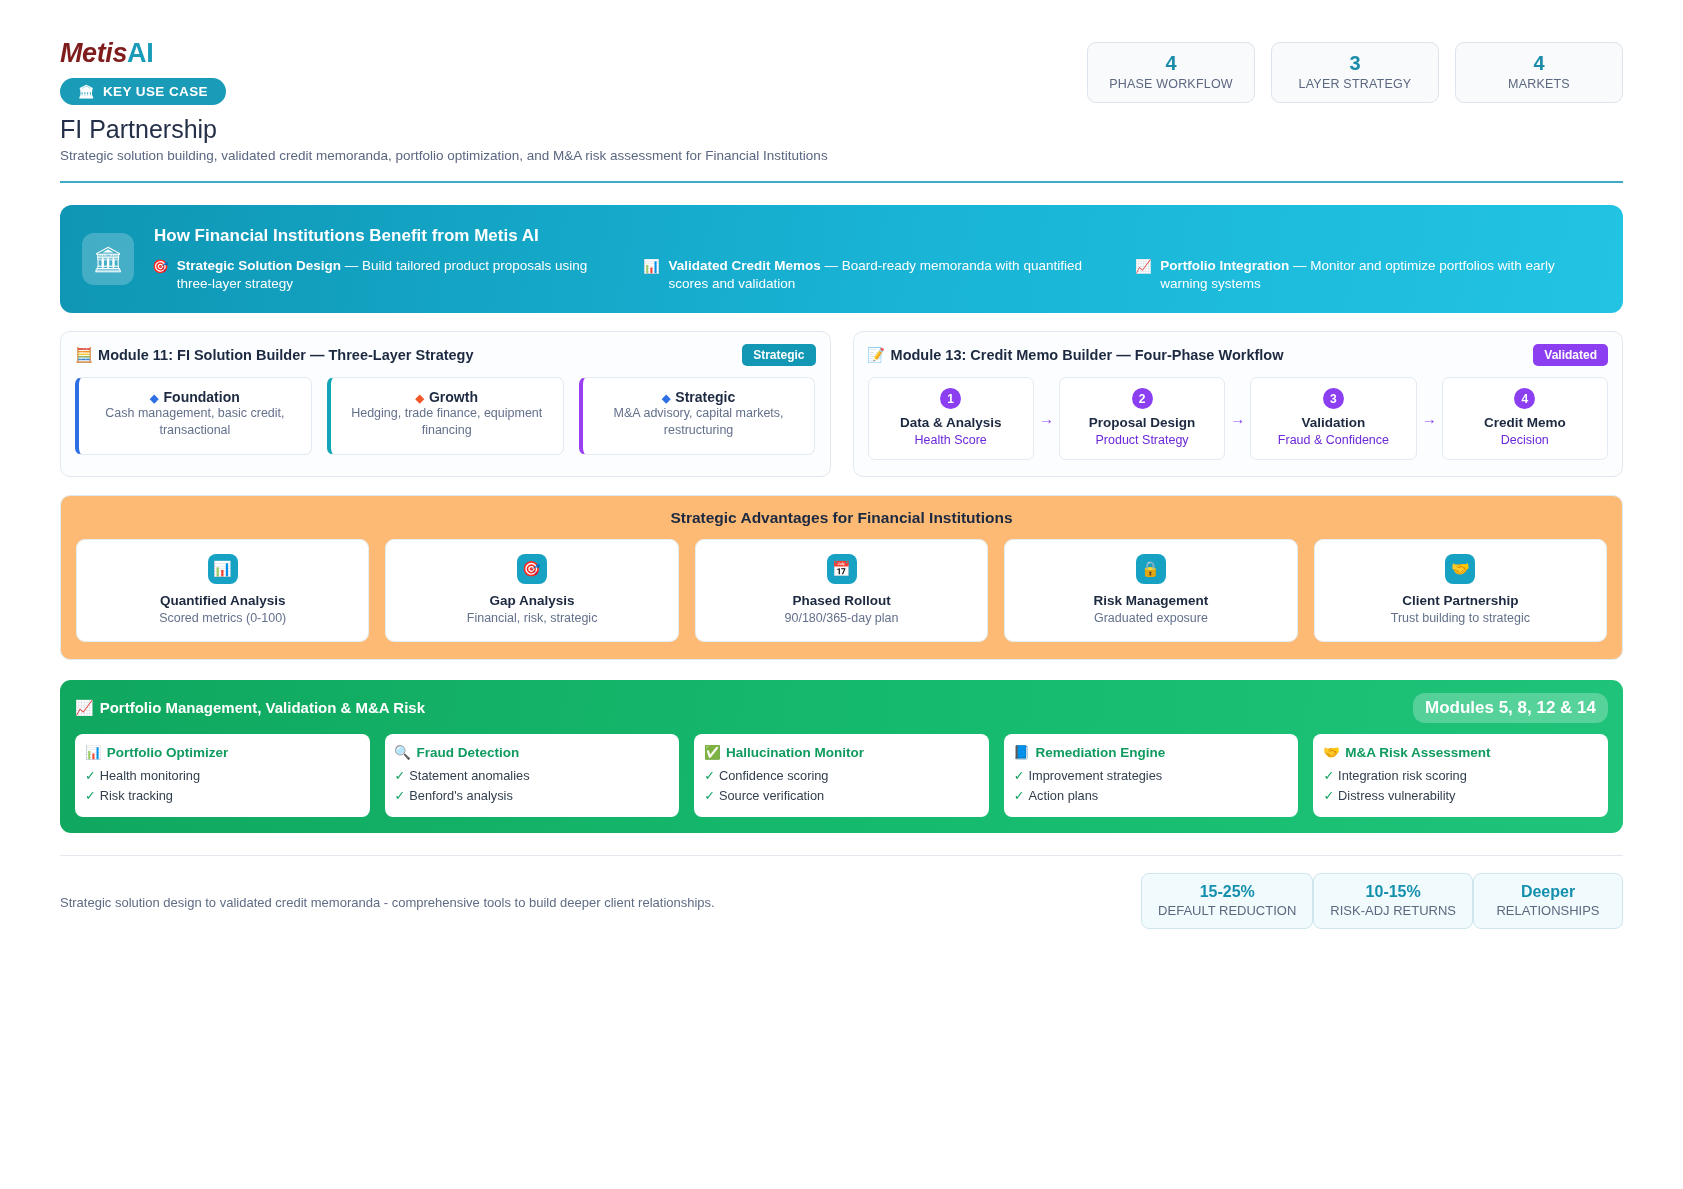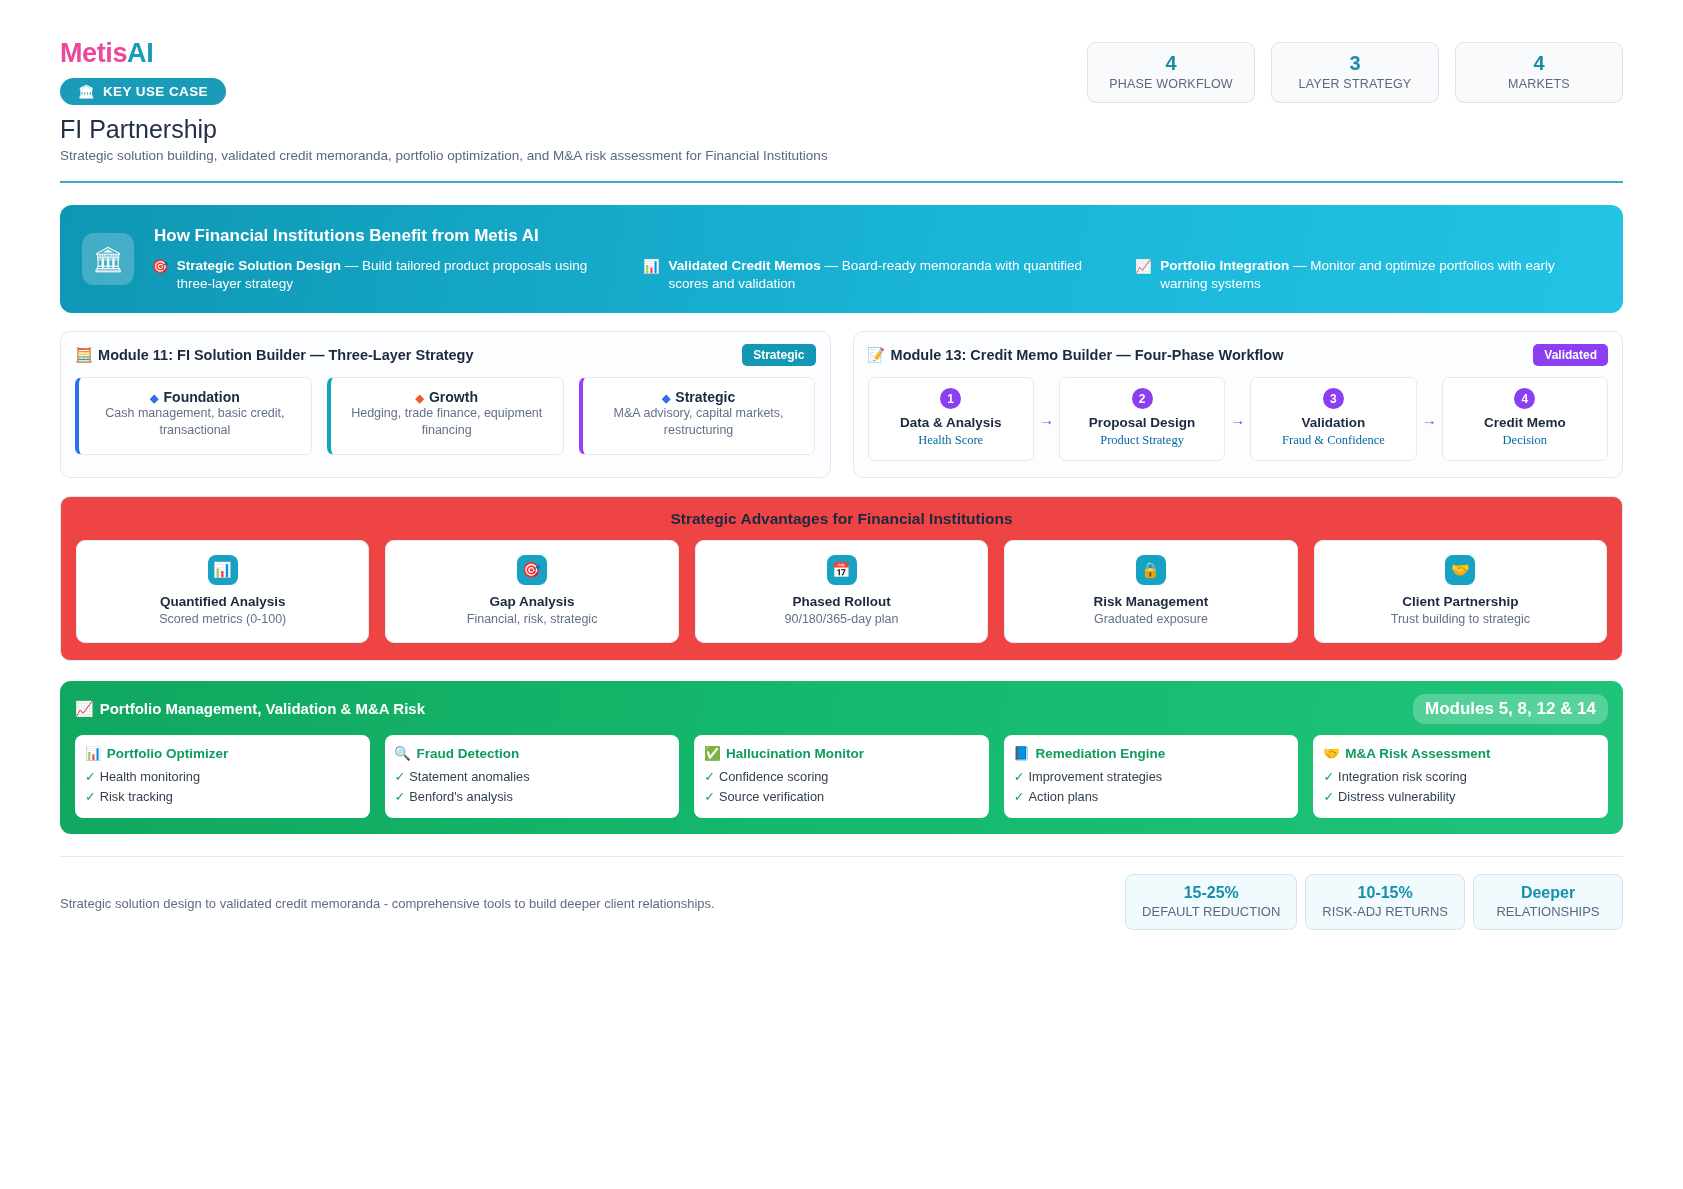--- a/index.html
+++ b/index.html
@@ -15,7 +15,7 @@
   .header { display: flex; justify-content: space-between; align-items: flex-start; }
   .brand-block { padding-top: 8px; }
   .logo { font-size: 27px; font-weight: bold; letter-spacing: -0.4px; }
-  .logo .metis { color: #ec4899; }
+  .logo .metis { color: #7f1d1d; font-style: italic; }
   .logo .ai { color: #1a9cb8; }
   .pill-usecase {
     display: inline-flex; align-items: center; gap: 8px;

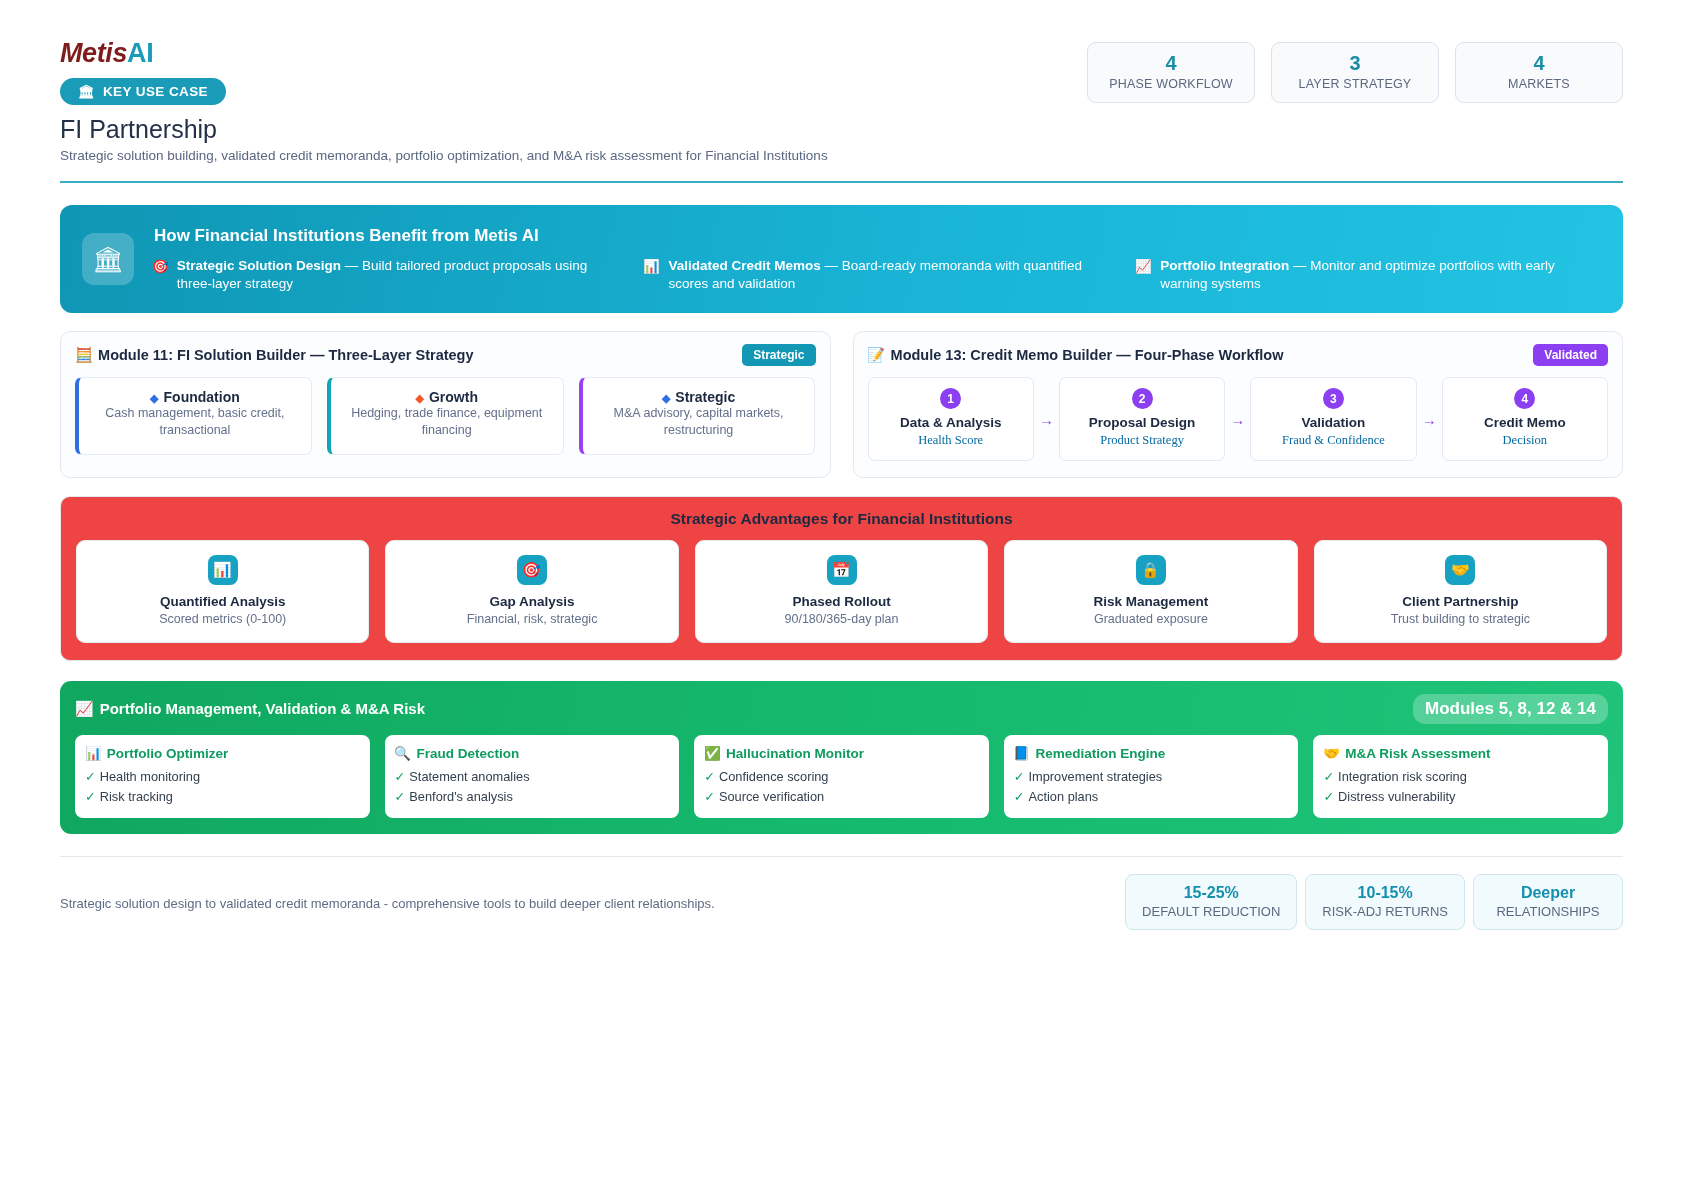--- a/index.html
+++ b/index.html
@@ -93,7 +93,7 @@
     justify-content: center; margin-bottom: 6px;
   }
   .pname { font-size: 13.5px; font-weight: bold; color: #1c2940; }
-  .pdesc { font-size: 12.5px; color: #0369a1; margin-top: 3px; font-family: Liberation Serif, serif; }
+  .pdesc { font-size: 12.5px; color: #6d28d9; margin-top: 3px; }
   .arrow { display: flex; align-items: center; color: #8b3ff0; font-size: 15px; padding: 0 5px; }
 
   

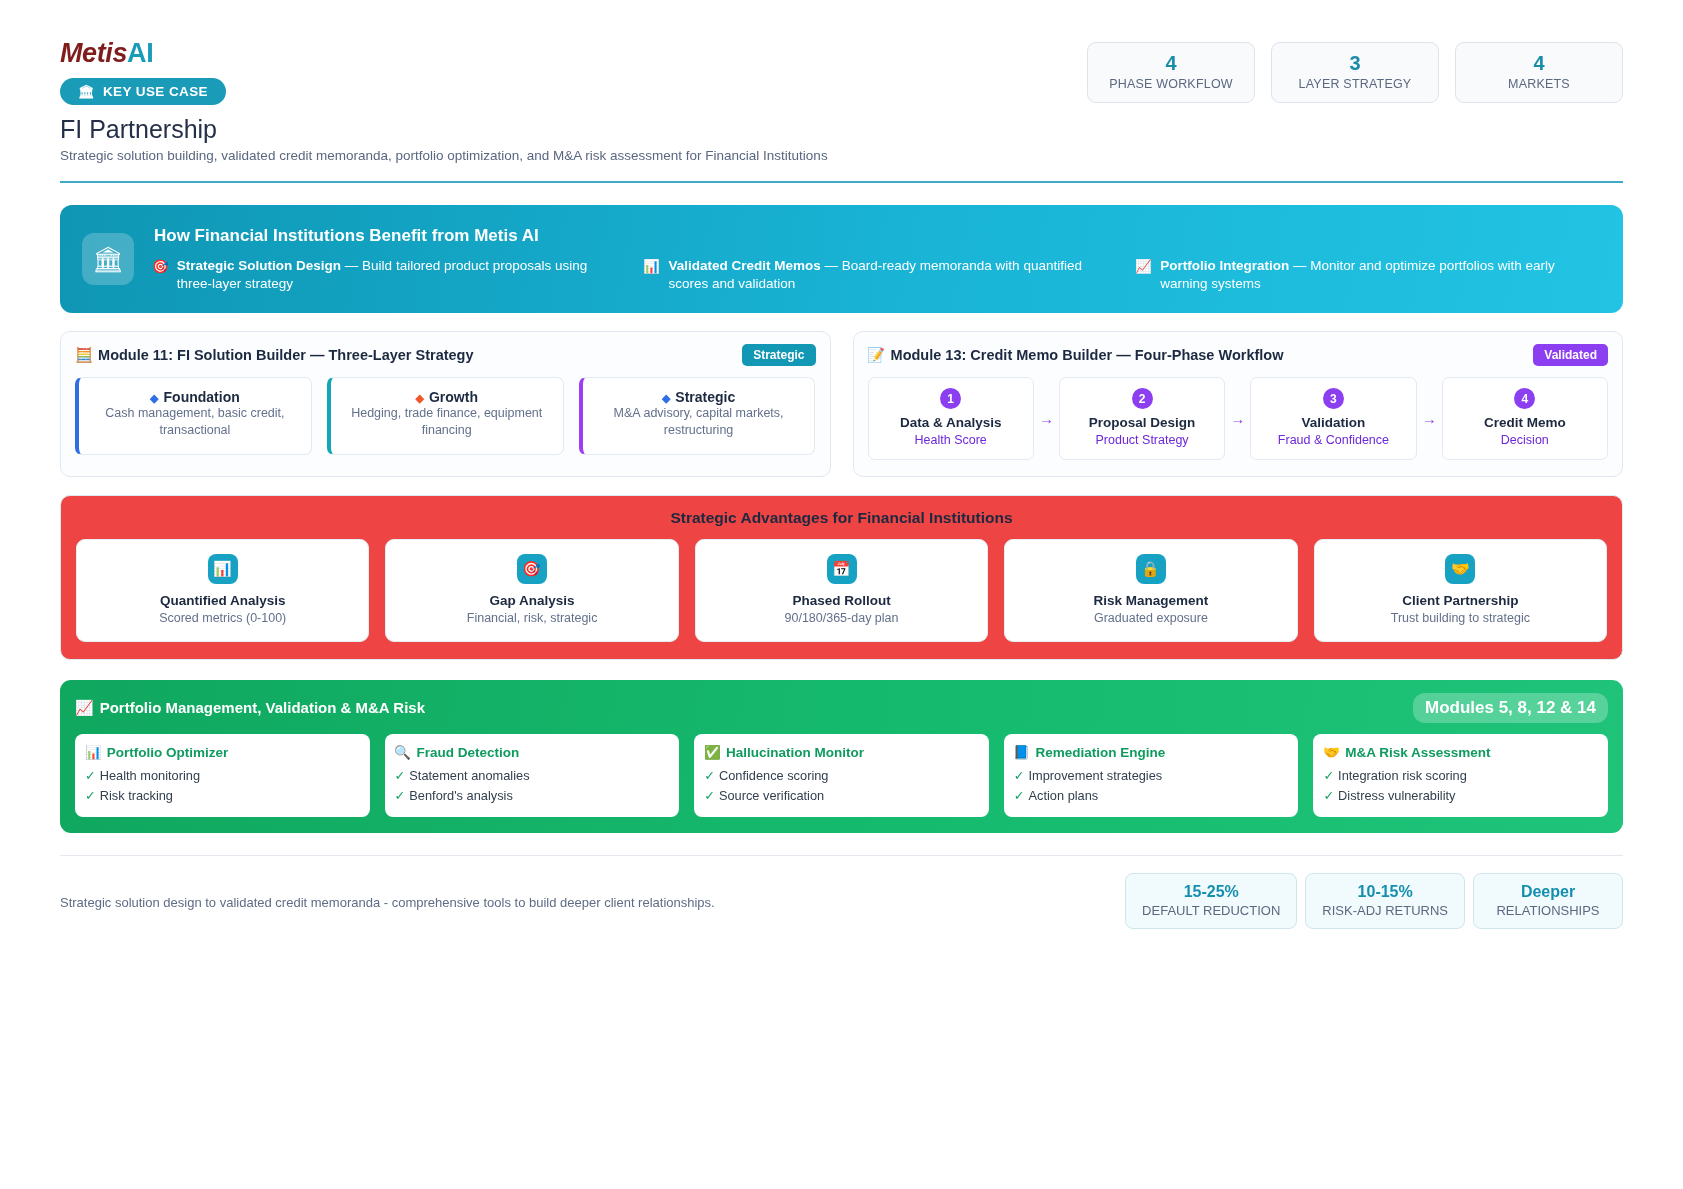--- a/index.html
+++ b/index.html
@@ -99,7 +99,7 @@
   
   .adv-wrap {
     margin-top: 18px; border: 1px solid #dfeaf0; border-radius: 10px;
-    background: #ef4444; padding: 13px 15px 17px 15px;
+    background: #fdba74; padding: 13px 15px 17px 15px;
   }
   .adv-title { text-align: center; font-size: 15.5px; font-weight: bold; color: #1c2940; margin-bottom: 12px; }
   .adv-grid { display: flex; gap: 16px; }

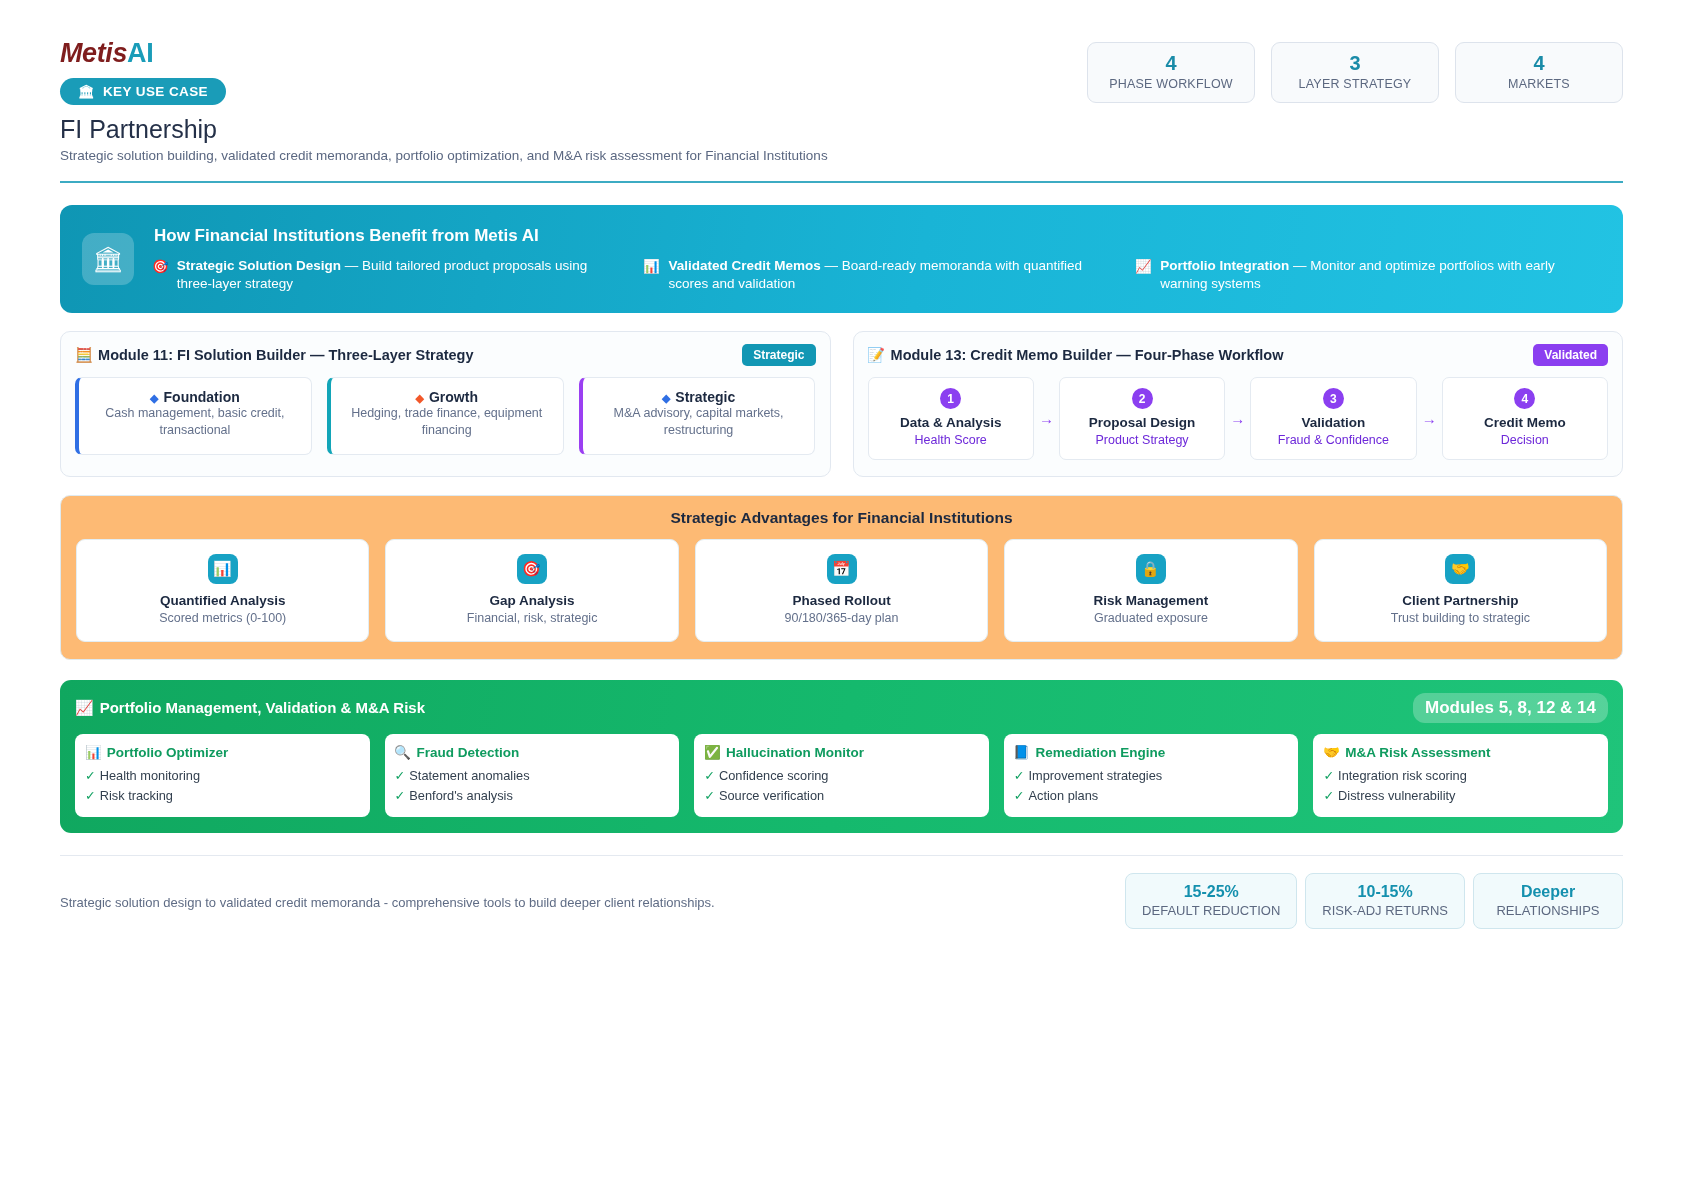--- a/index.html
+++ b/index.html
@@ -138,7 +138,7 @@
   .footer { display: flex; justify-content: space-between; align-items: center; padding: 17px 0 0 0; }
   .foot-title { font-size: 15px; font-weight: bold; color: #1c2940; }
   .foot-sub { font-size: 13px; color: #5f6c85; margin-top: 4px; }
-  .foot-stats { display: flex; gap: 8px; }
+  .foot-stats { display: flex; gap: 0; }
   .fstat {
     border: 1px solid #cfe6ee; border-radius: 8px; background: #f1fafc;
     padding: 9px 16px 10px 16px; text-align: center; min-width: 150px;

